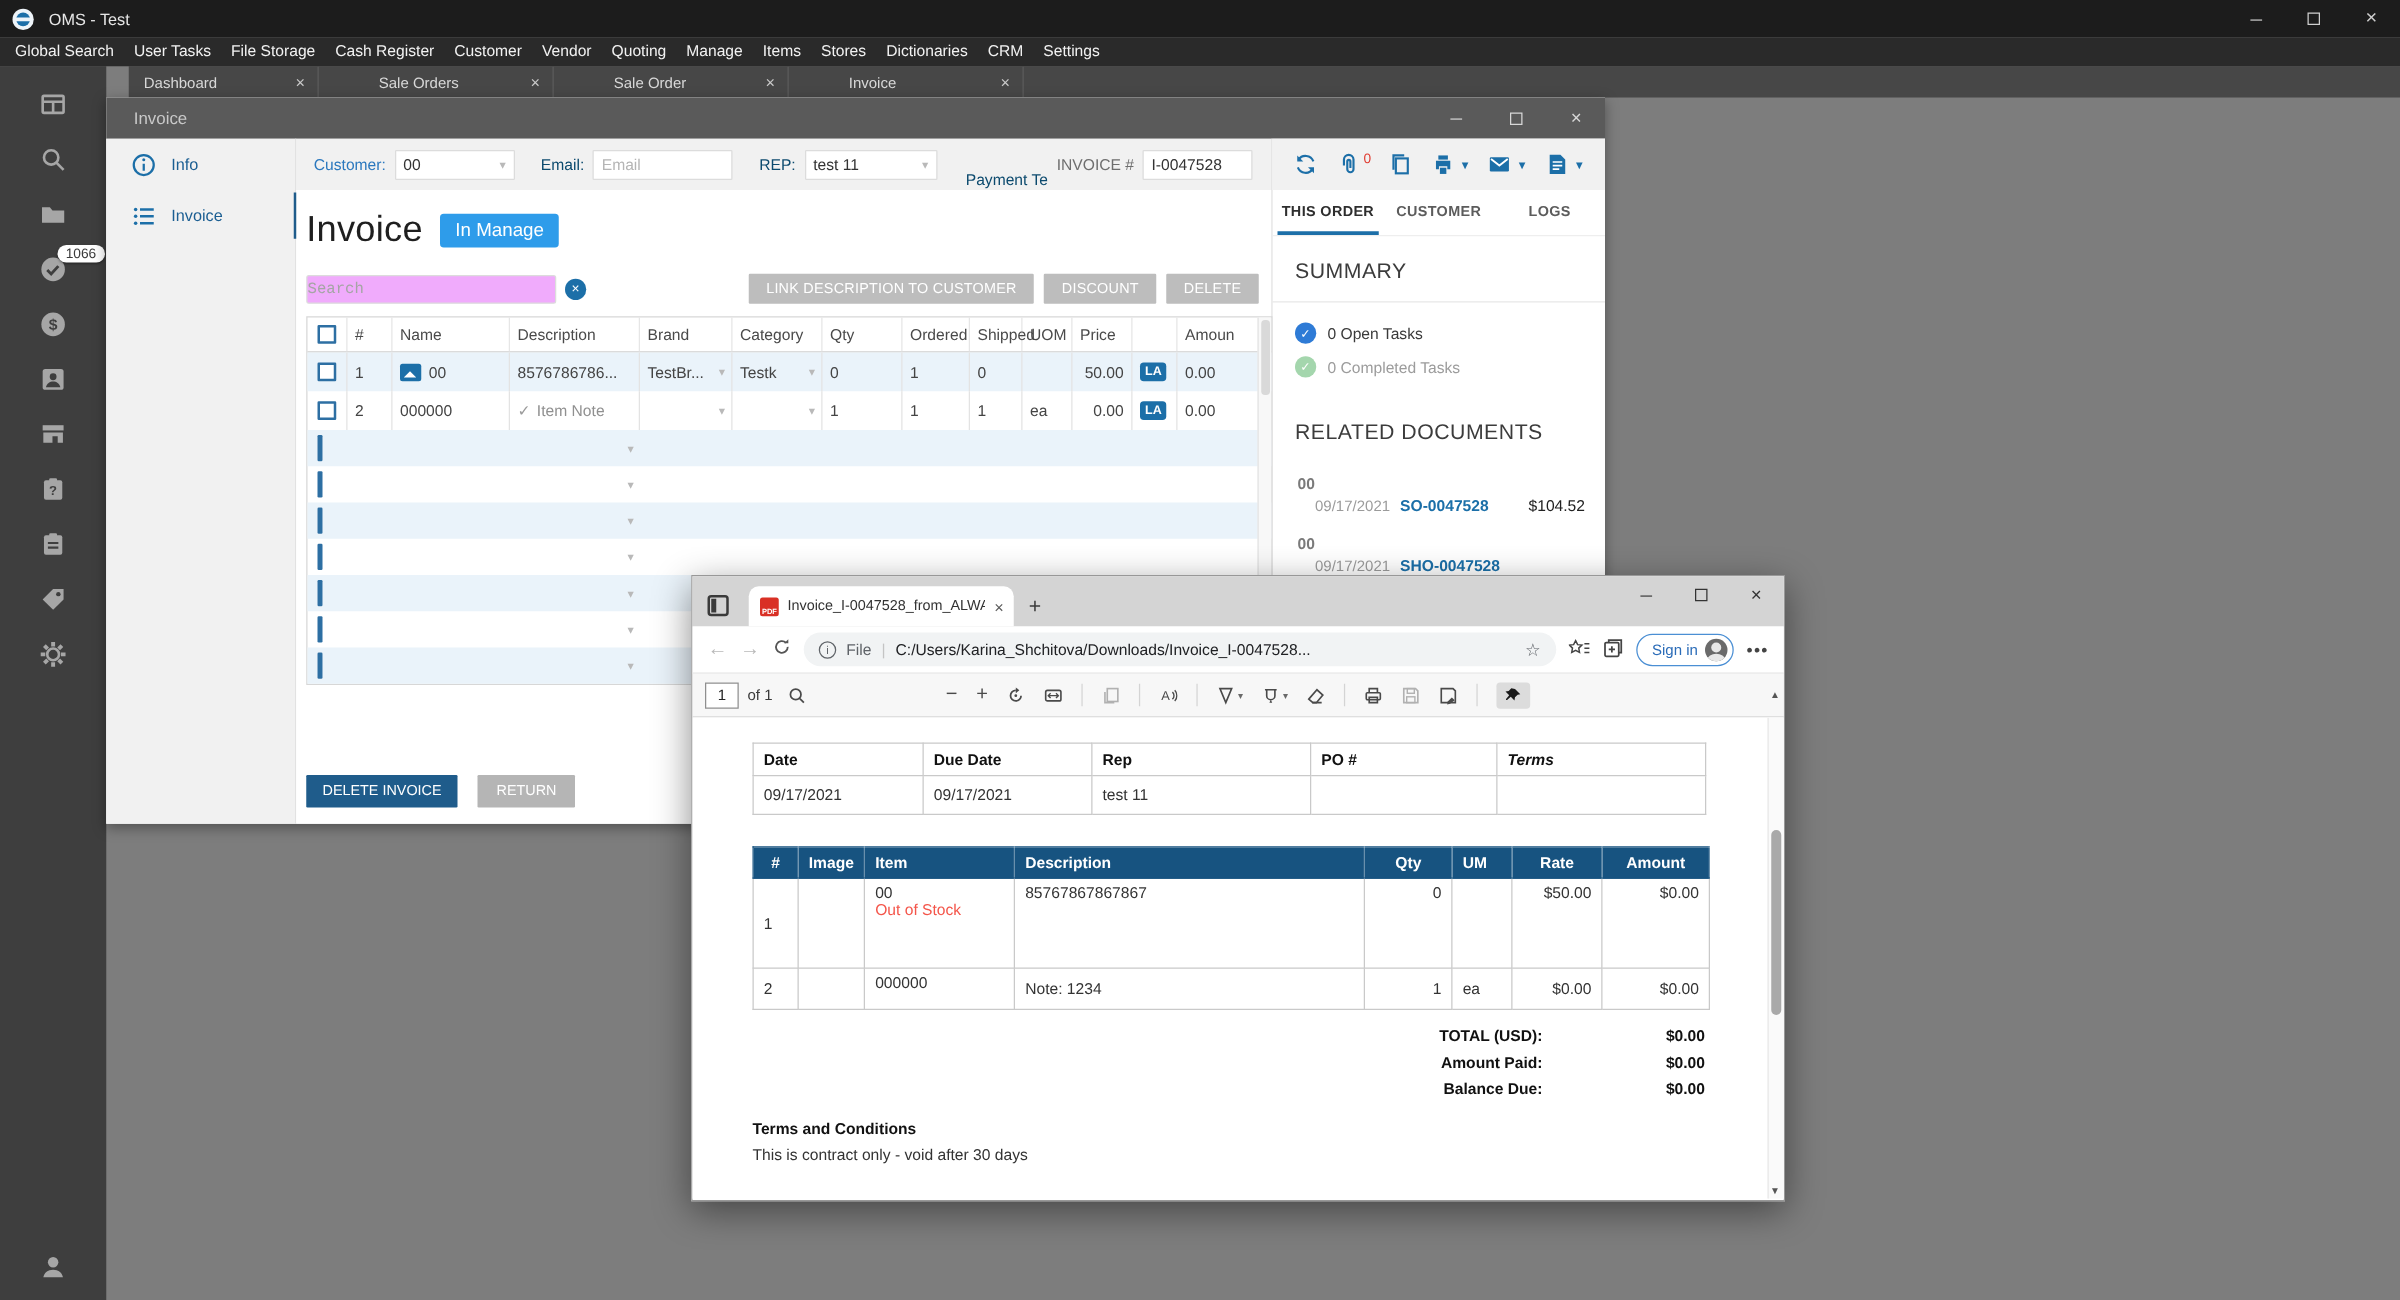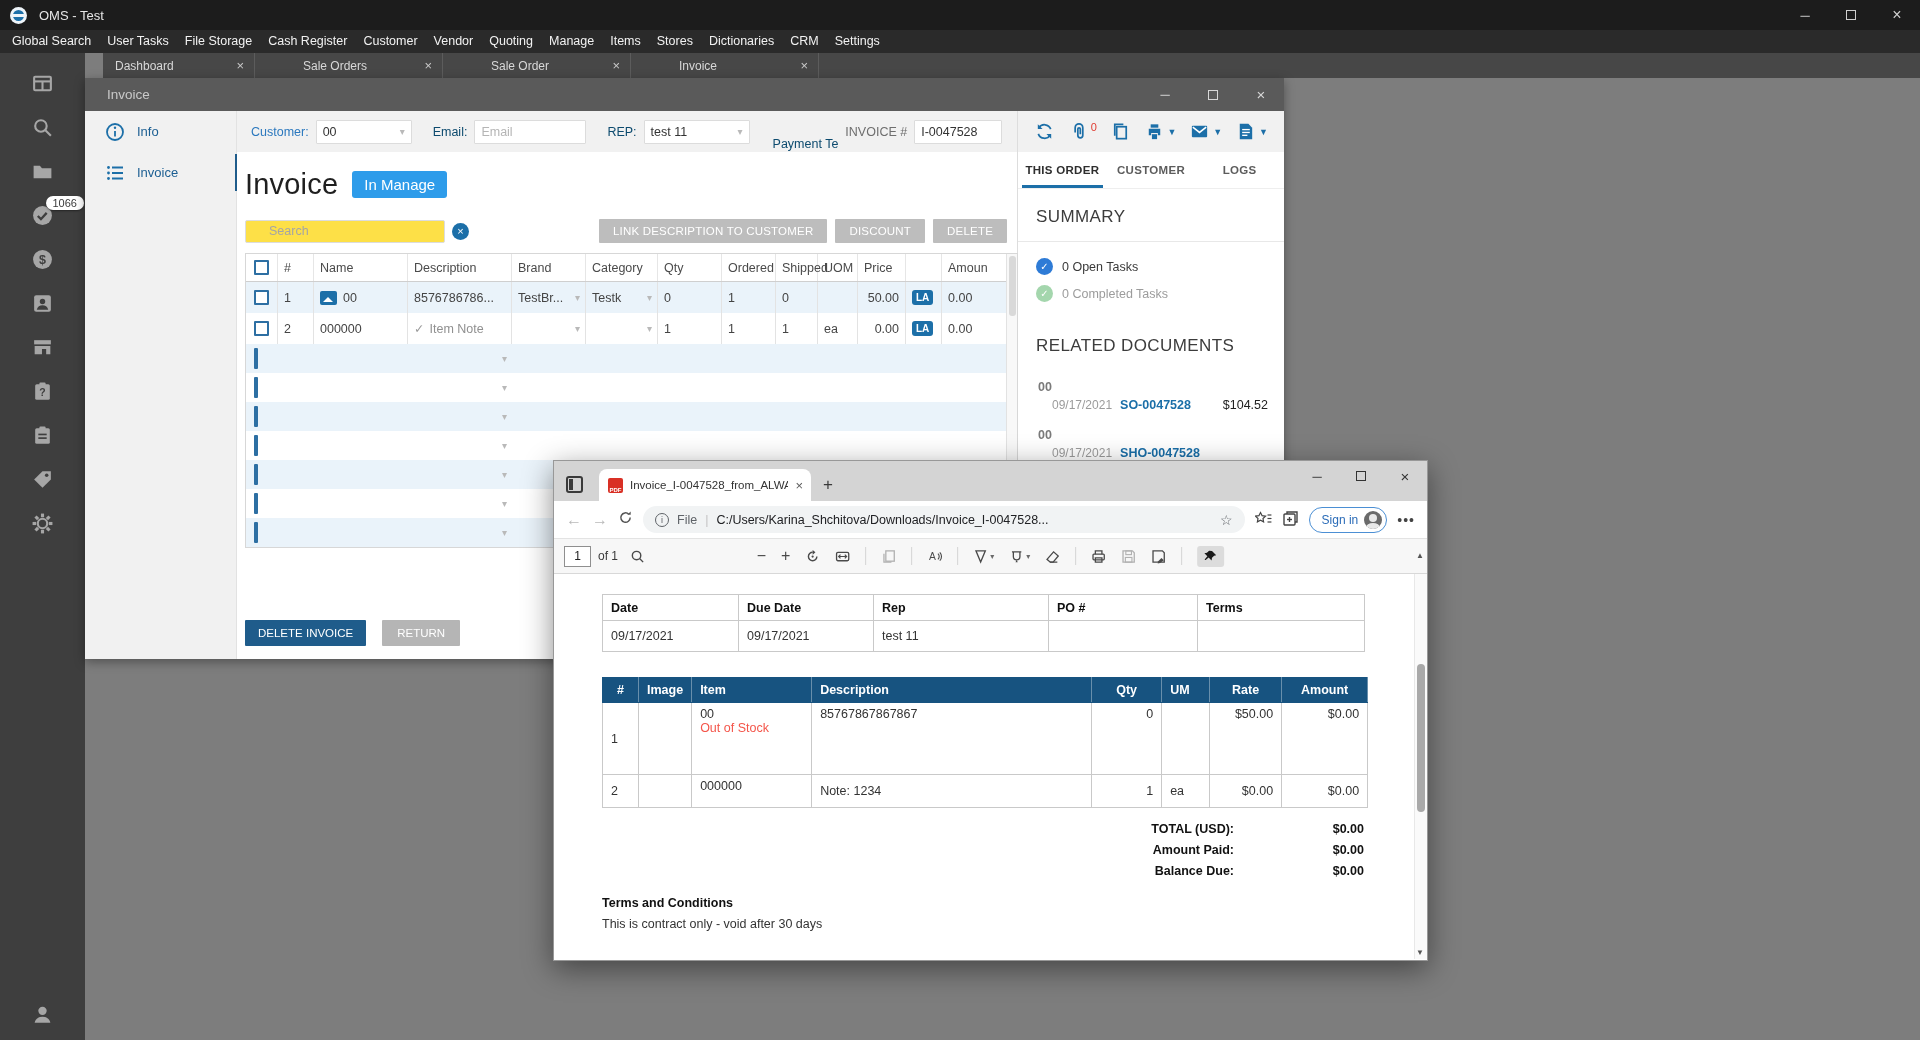--- a/index.html
+++ b/index.html
@@ -62,7 +62,7 @@
   .doc-title { font-size:29px; color:#1f1f1f; font-weight:400; letter-spacing:.2px; }
   .status-badge { background:#2e9cea; color:#fff; font-size:15px; padding:5px 12px; border-radius:3px; }
   .search-row { display:flex; align-items:center; margin-top:18px; width:762px; }
-  .search-box { width:200px; height:23px; background:#fde047; border:1px solid #dcdcdc; border-radius:2px; font-size:12.5px; padding:0 23px; font-family:Liberation Sans, sans-serif; color:#555; }
+  .search-box { width:200px; height:23px; background:#f0abfc; border:1px solid #dcdcdc; border-radius:2px; font-size:12.5px; padding:0 0; font-family:Liberation Mono, monospace; color:#555; }
   .search-box::placeholder { color:#a5a5a5; }
   .clear-btn { width:17px; height:17px; border-radius:50%; background:#1c6fa8; color:#fff; font-size:11px; display:flex; align-items:center; justify-content:center; margin-left:7px; }
   .btn-gray { background:#bdbdbd; color:#fff; font-size:11.5px; height:24px; display:flex; align-items:center; padding:0 14px; margin-left:8px; border-radius:1px; letter-spacing:.2px; white-space:nowrap; }

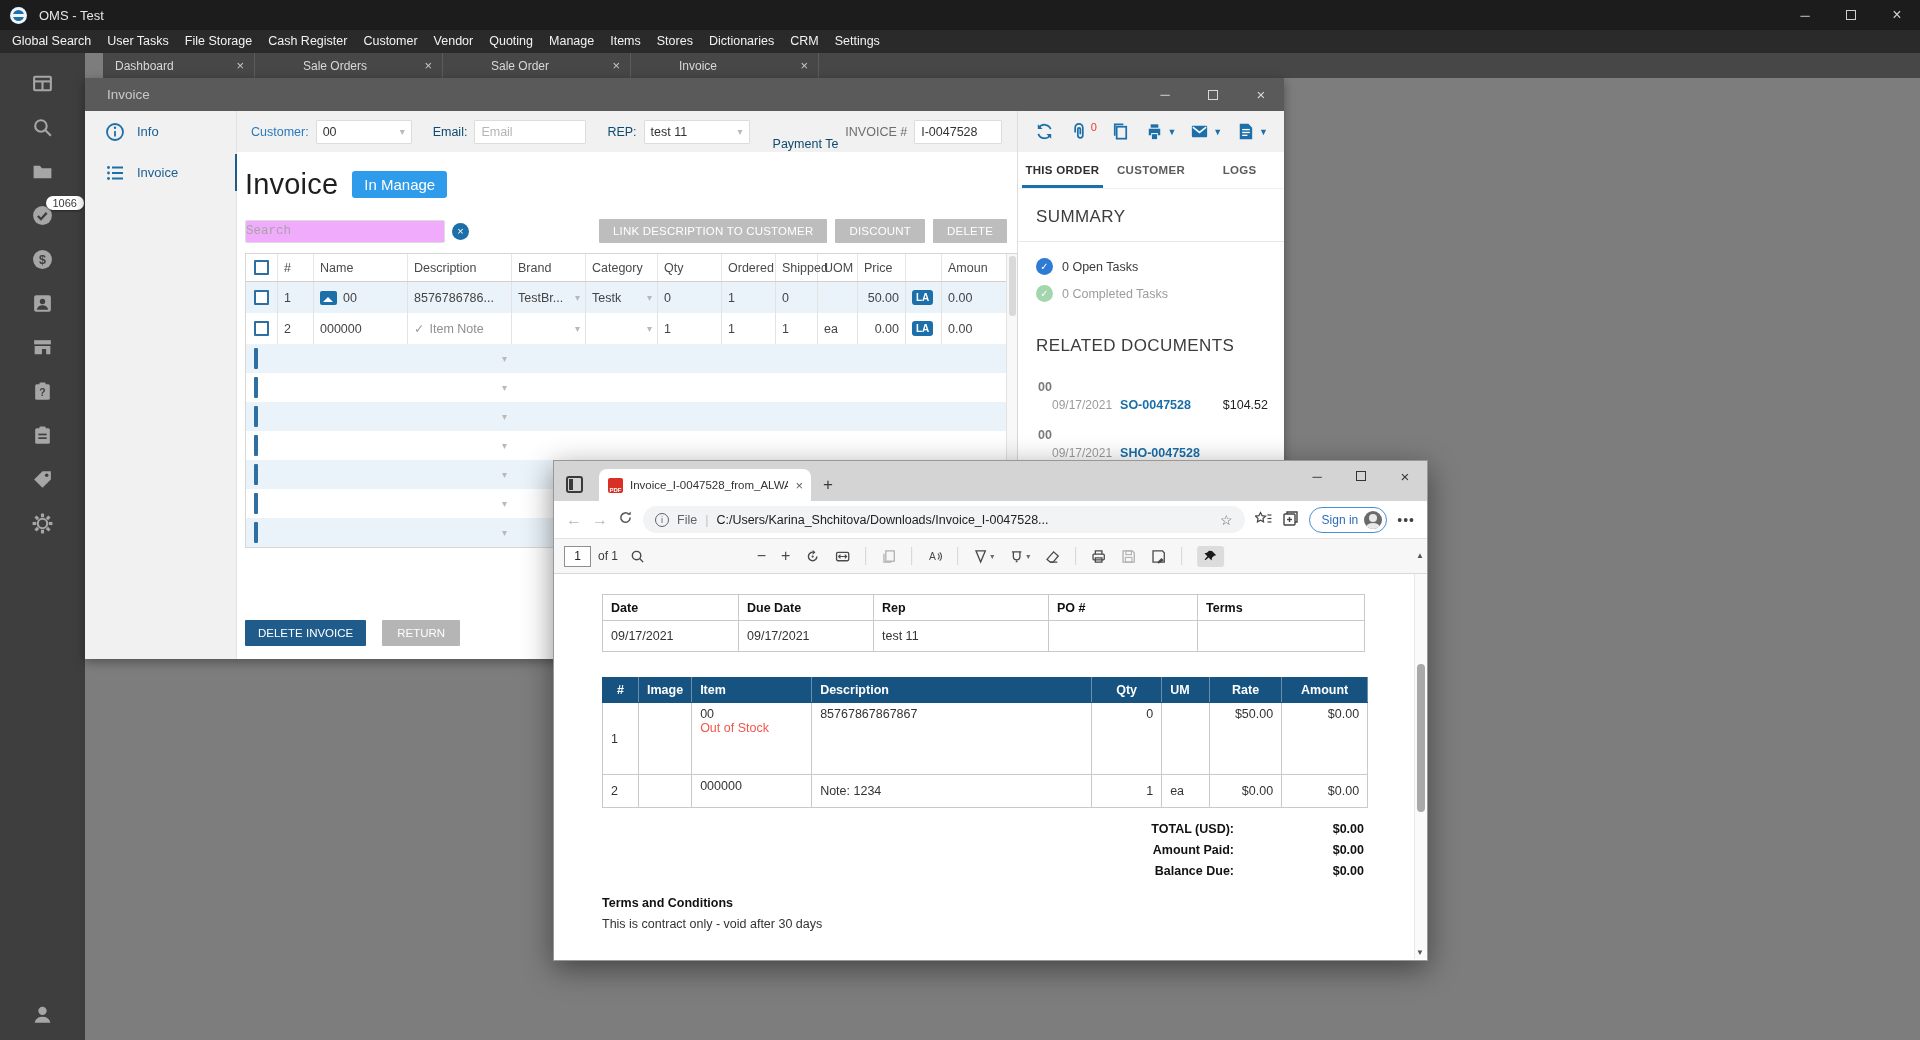--- a/index.html
+++ b/index.html
@@ -786,7 +786,7 @@
         <th style="width:135px;">Due Date</th>
         <th style="width:175px;">Rep</th>
         <th style="width:149px;">PO #</th>
-        <th style="width:167px;">Terms</th>
+        <th style="width:167px;font-style:italic;">Terms</th>
       </tr>
       <tr>
         <td>09/17/2021</td>

